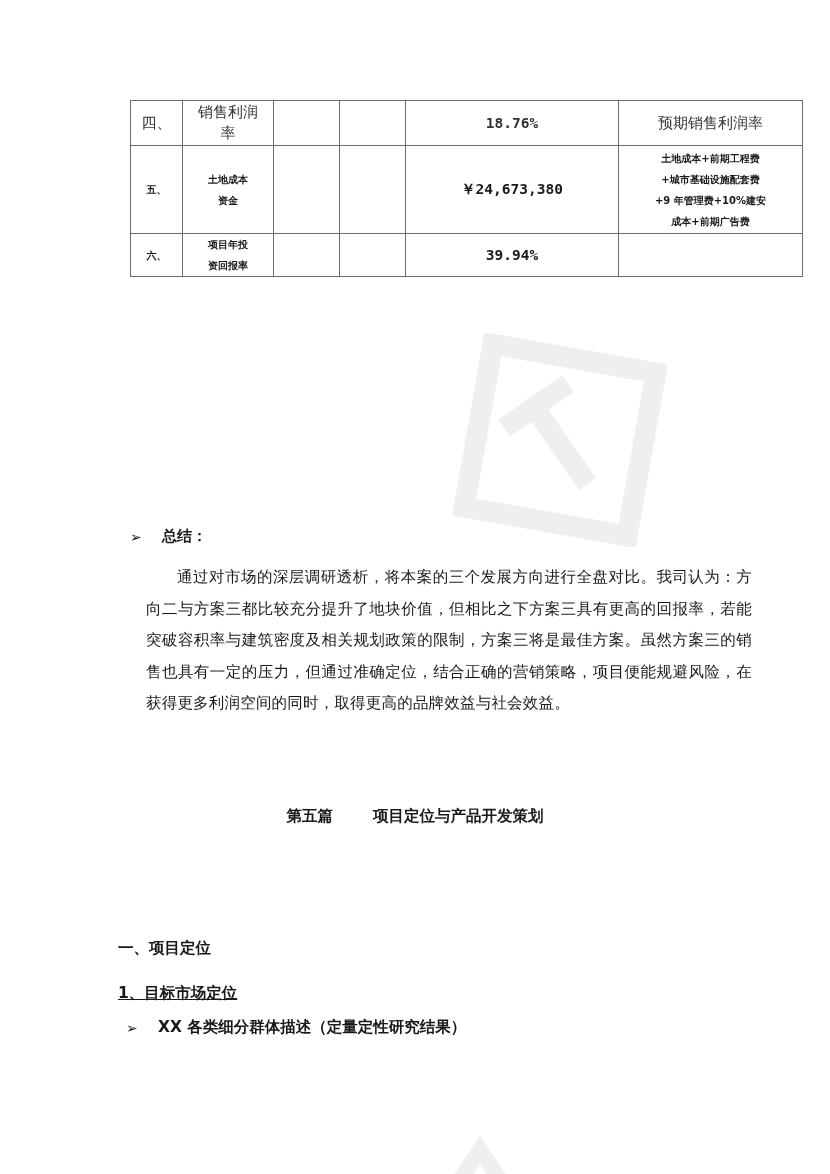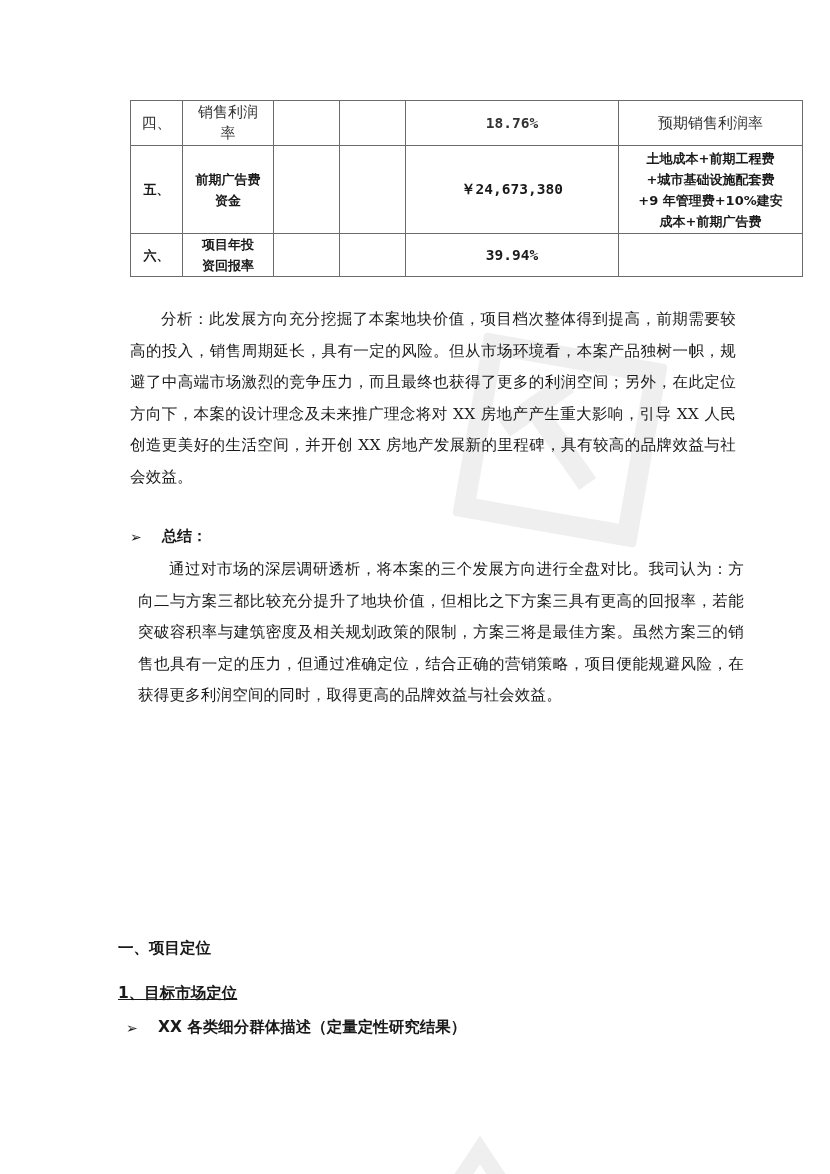--- a/index.html
+++ b/index.html
@@ -32,7 +32,7 @@
     .r5 td { height: 87px; }
     .r6 td { height: 42px; }
     .rnote td { height: 21px; line-height: 20px; }
-    .bold { font-weight: bold; font-family: "DejaVu Sans", "Liberation Sans", sans-serif; font-size: 13px; margin-top: 44px; }
+    .bold { font-weight: bold; font-family: "DejaVu Sans", "Liberation Sans", sans-serif; font-size: 10px; margin-top: 44px; }
     .light { color: #333; }
     .num { font-family: "DejaVu Sans Mono", "Liberation Mono", monospace; font-size: 14.5px; font-weight: bold; }
     .note { font-size: 14.5px; }

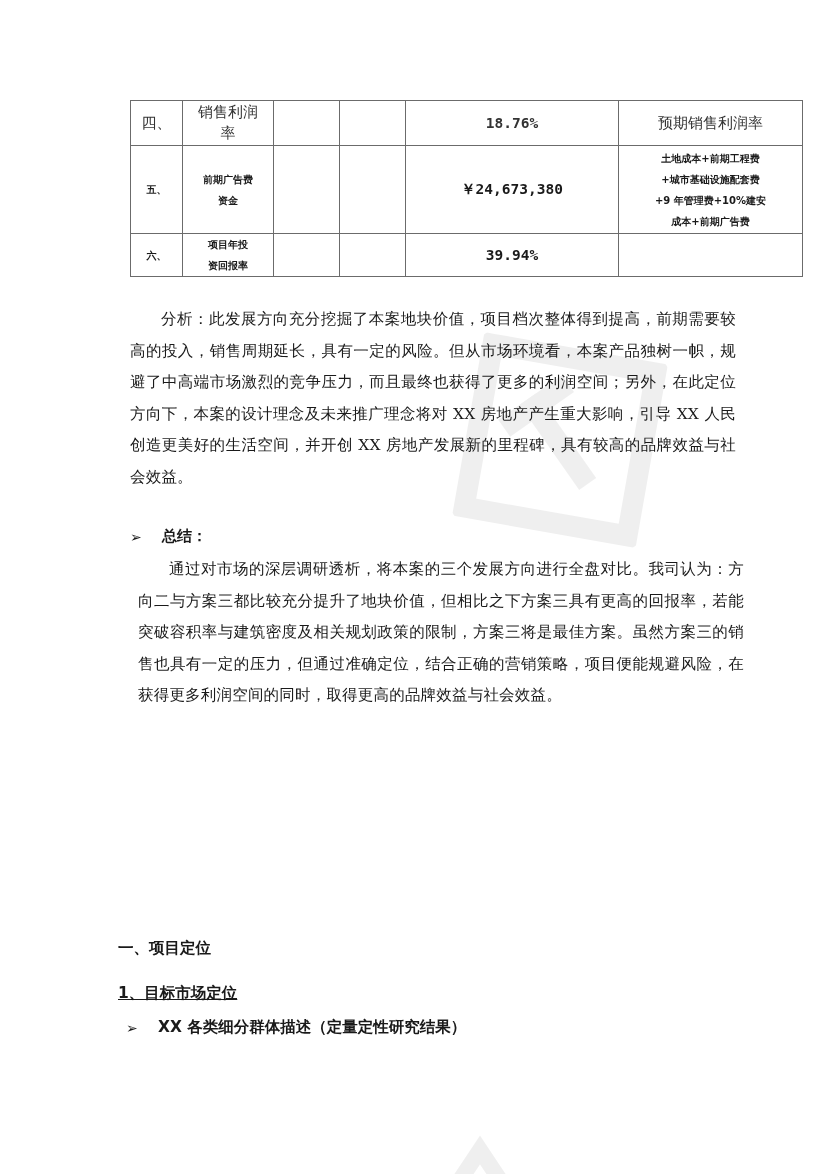--- a/index.html
+++ b/index.html
@@ -109,7 +109,7 @@
     <tr class="r5">
       <td class="bold">五、</td>
       <td class="bold">
-        <span>前期广告费</span><br>
+        <span>土地成本</span><br>
         <span>资金</span>
       </td>
       <td></td>

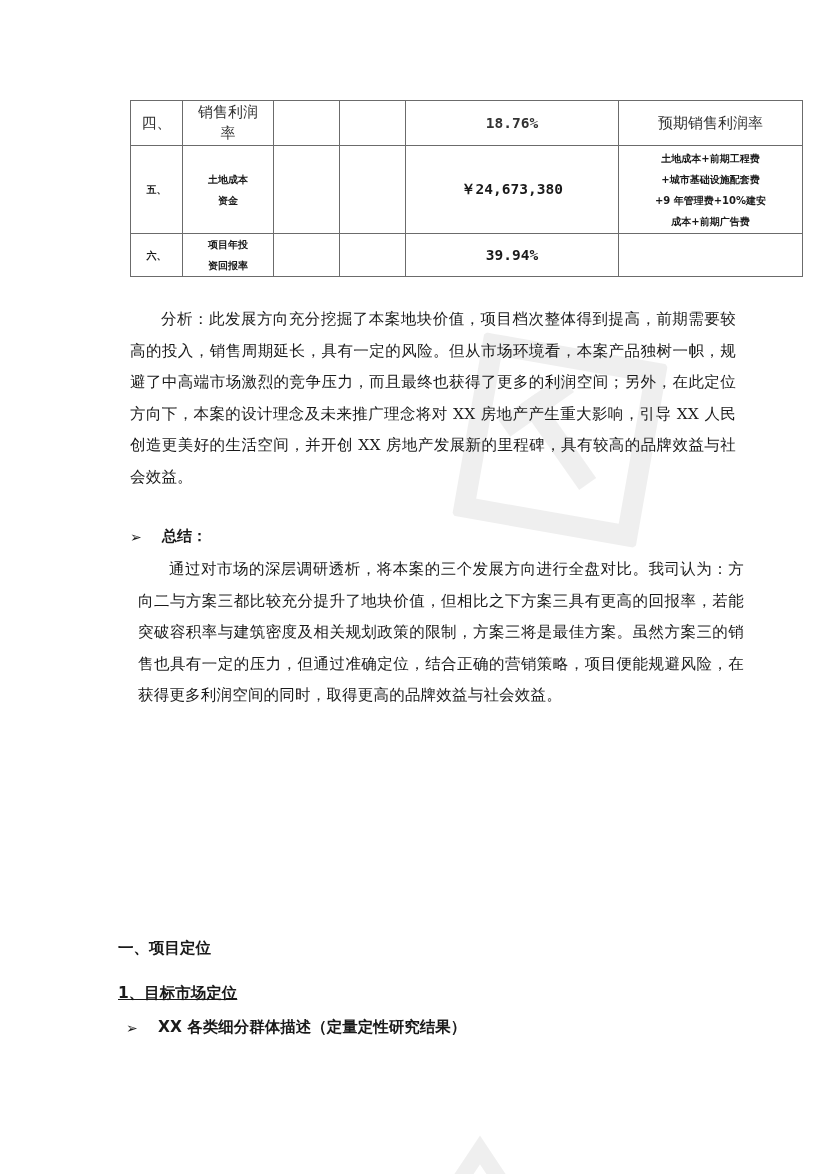--- a/index.html
+++ b/index.html
@@ -136,7 +136,6 @@
   </tbody>
     </table>
 
-  <p class="para p-analysis" style="margin:0;">分析：此发展方向充分挖掘了本案地块价值，项目档次整体得到提高，前期需要较高的投入，销售周期延长，具有一定的风险。但从市场环境看，本案产品独树一帜，规避了中高端市场激烈的竞争压力，而且最终也获得了更多的利润空间；另外，在此定位方向下，本案的设计理念及未来推广理念将对 XX 房地产产生重大影响，引导 XX 人民创造更美好的生活空间，并开创 XX 房地产发展新的里程碑，具有较高的品牌效益与社会效益。</p>
 
   <div class="bullet-head bh-summary">
     <span class="bullet-glyph">➢</span>

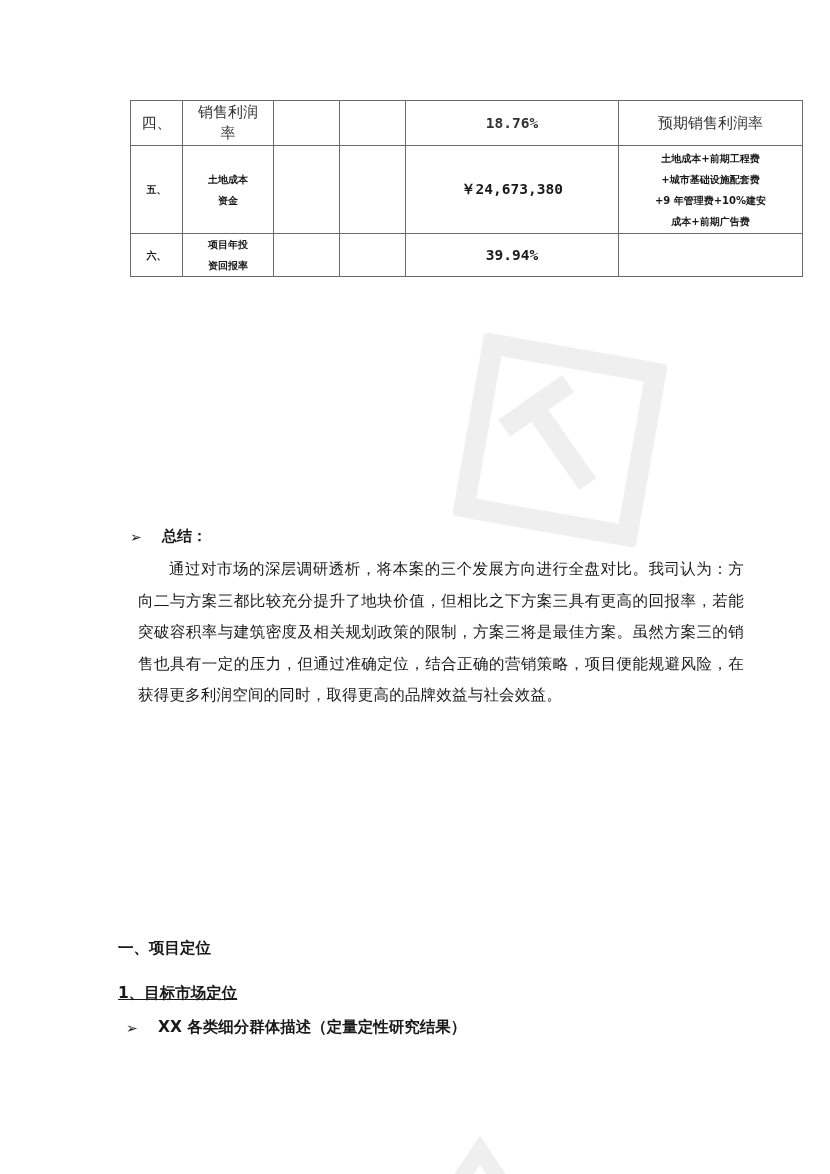--- a/index.html
+++ b/index.html
@@ -142,7 +142,7 @@
     <span class="label">总结：</span>
   </div>
 
-  <p class="para p-summary" style="margin:8px;">通过对市场的深层调研透析，将本案的三个发展方向进行全盘对比。我司认为：方向二与方案三都比较充分提升了地块价值，但相比之下方案三具有更高的回报率，若能突破容积率与建筑密度及相关规划政策的限制，方案三将是最佳方案。虽然方案三的销售也具有一定的压力，但通过准确定位，结合正确的营销策略，项目便能规避风险，在获得更多利润空间的同时，取得更高的品牌效益与社会效益。</p>
+  <p class="para p-summary" style="margin:16px;">通过对市场的深层调研透析，将本案的三个发展方向进行全盘对比。我司认为：方向二与方案三都比较充分提升了地块价值，但相比之下方案三具有更高的回报率，若能突破容积率与建筑密度及相关规划政策的限制，方案三将是最佳方案。虽然方案三的销售也具有一定的压力，但通过准确定位，结合正确的营销策略，项目便能规避风险，在获得更多利润空间的同时，取得更高的品牌效益与社会效益。</p>
 
 
   <div class="h1">一、项目定位</div>

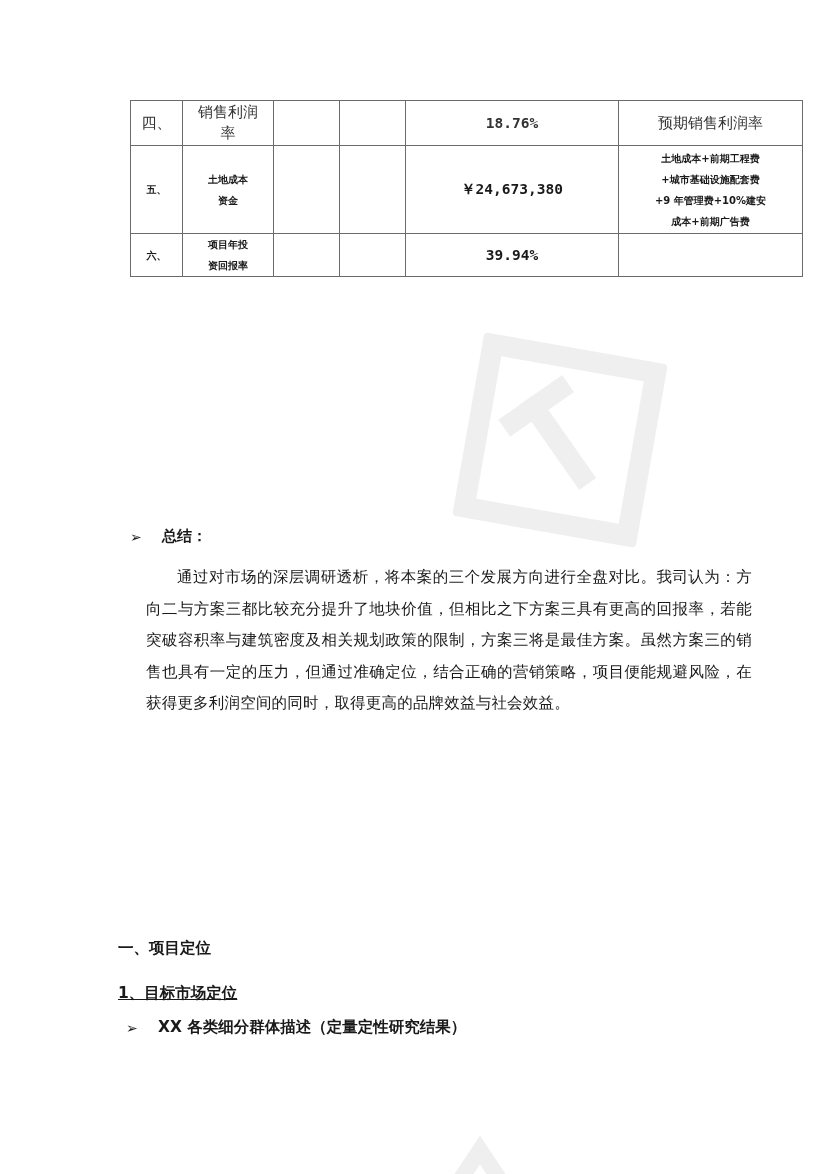--- a/index.html
+++ b/index.html
@@ -144,6 +144,9 @@
 
   <p class="para p-summary" style="margin:16px;">通过对市场的深层调研透析，将本案的三个发展方向进行全盘对比。我司认为：方向二与方案三都比较充分提升了地块价值，但相比之下方案三具有更高的回报率，若能突破容积率与建筑密度及相关规划政策的限制，方案三将是最佳方案。虽然方案三的销售也具有一定的压力，但通过准确定位，结合正确的营销策略，项目便能规避风险，在获得更多利润空间的同时，取得更高的品牌效益与社会效益。</p>
 
+  <div class="chapter">
+    <span>第五篇</span><span class="gap"></span><span>项目定位与产品开发策划</span>
+  </div>
 
   <div class="h1">一、项目定位</div>
 

